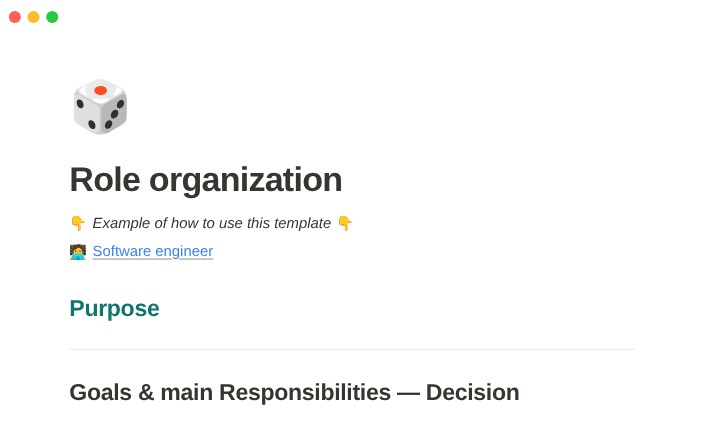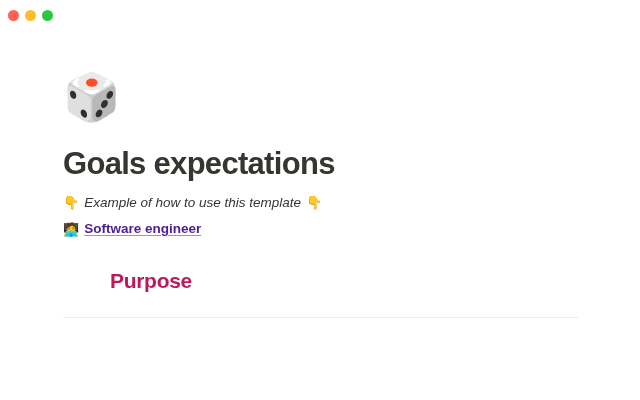--- a/index.html
+++ b/index.html
@@ -135,7 +135,7 @@
 
     <div class="page-icon">🎲</div>
 
-    <div class="page-title">Goals expectations</div>
+    <div class="page-title">Role organization</div>
 
     <div class="sub-line">
       <span class="emo">👇</span>

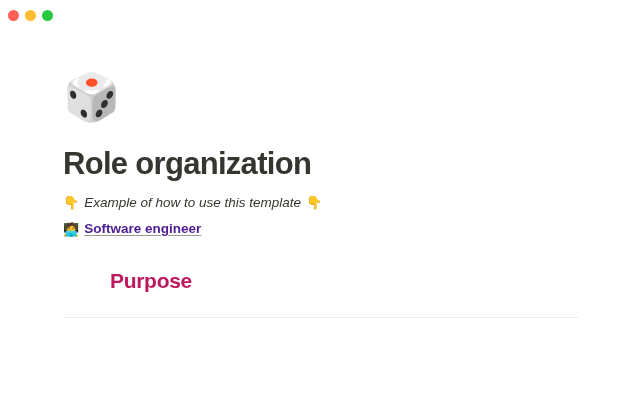--- a/index.html
+++ b/index.html
@@ -78,12 +78,11 @@
 
   .role-line { margin-top:6px; }
   .role-link {
-    color:#4c1d95;
+    color:#3b82f6;
     text-decoration:underline;
     text-underline-offset:2px;
     text-decoration-color:#9b9a97;
     cursor:pointer;
-    font-weight:bold;
   }
 
   .section-heading {

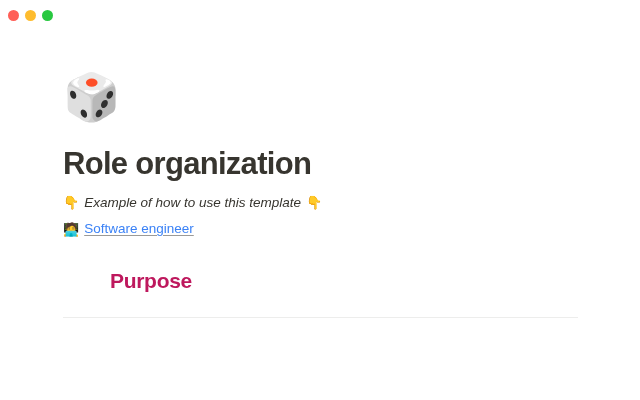--- a/index.html
+++ b/index.html
@@ -90,8 +90,7 @@
     font-size:21px;
     font-weight:bold;
     letter-spacing:-0.3px;
-    color:#be185d;
-    margin-left:47px;
+    color:#0f766e;
   }
 
   .hint-text {

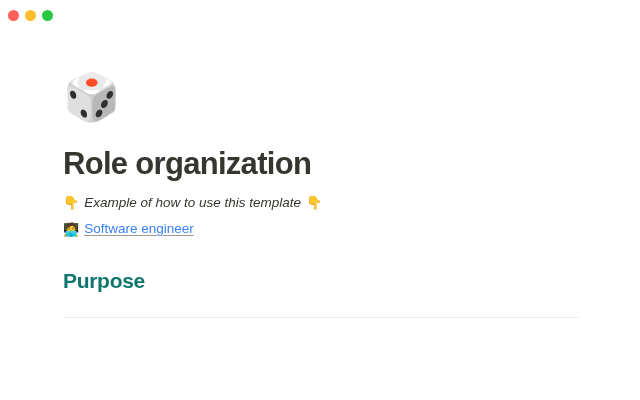--- a/index.html
+++ b/index.html
@@ -151,6 +151,7 @@
 
     <div class="divider"></div>
 
+    <div class="clipped-heading">Goals &amp; main Responsibilities — Decision</div>
 
   </div>
 </div>

